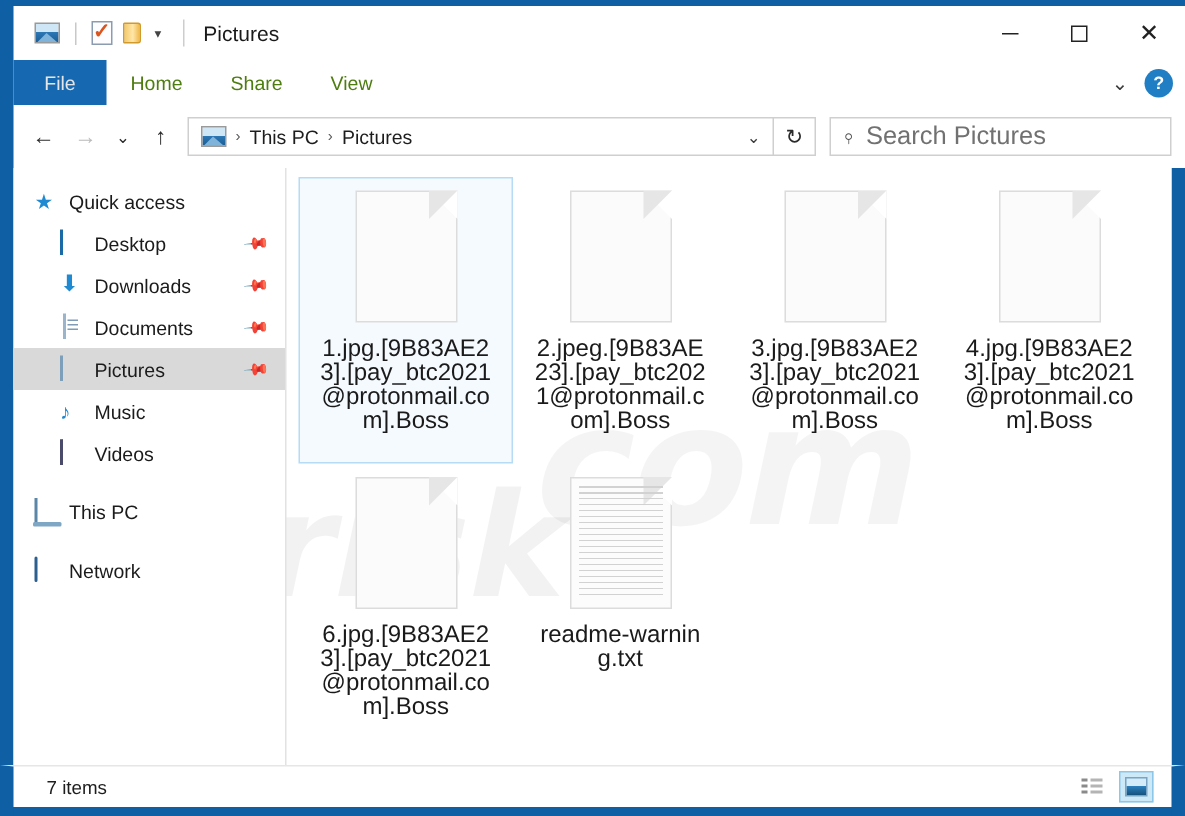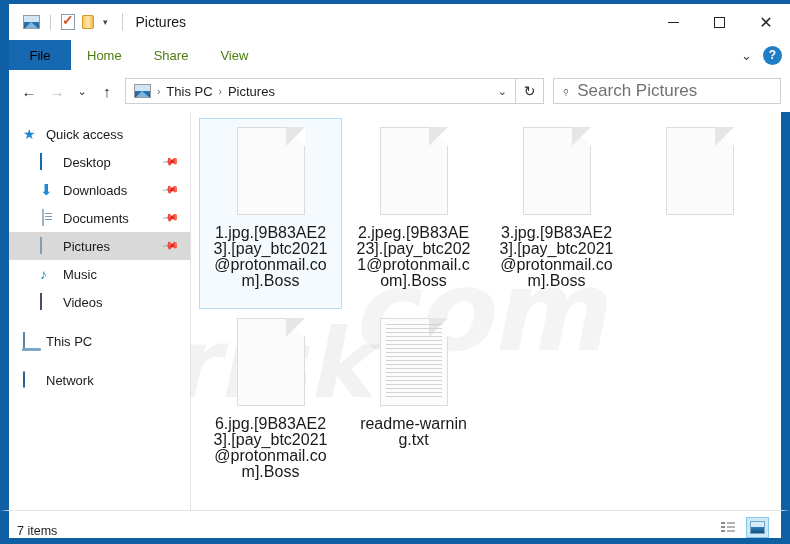--- a/index.html
+++ b/index.html
@@ -80,7 +80,7 @@
     font-size: 13px; color: #4d7c0f; padding: 0 16px; height: 100%;
   }
   .tab.file {
-    background: #1668b0; color: #000000; min-width: 62px;
+    background: #1668b0; color: #e5e5e5; min-width: 62px;
   }
   .ribbon-right { position: absolute; right: 8px; top: 0; height: 100%; display: flex; align-items: center; gap: 11px; }
   .chev-down { font-size: 13px; color: #3a3a3a; }

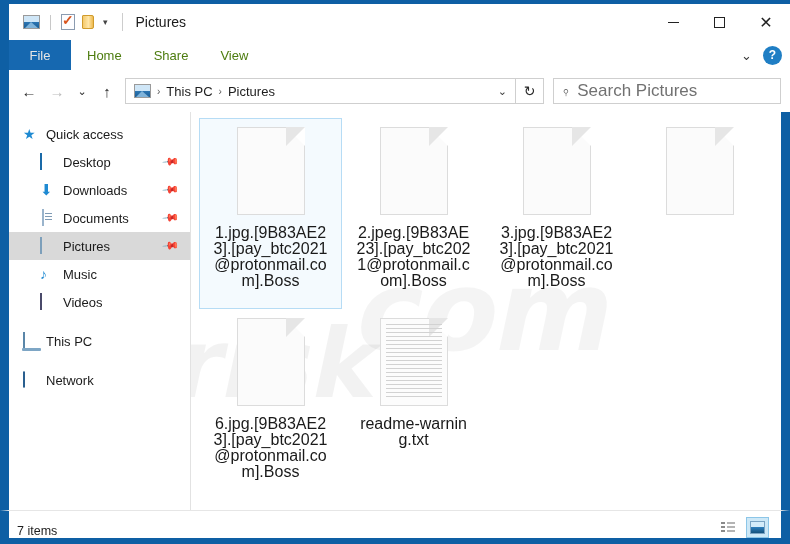--- a/index.html
+++ b/index.html
@@ -404,6 +404,7 @@
         </div>
         <div class="cell">
           <div class="filepage"></div>
+          <div class="fname">4.jpg.[9B83AE23].[pay_btc2021@protonmail.com].Boss</div>
         </div>
         <div class="cell">
           <div class="filepage"></div>

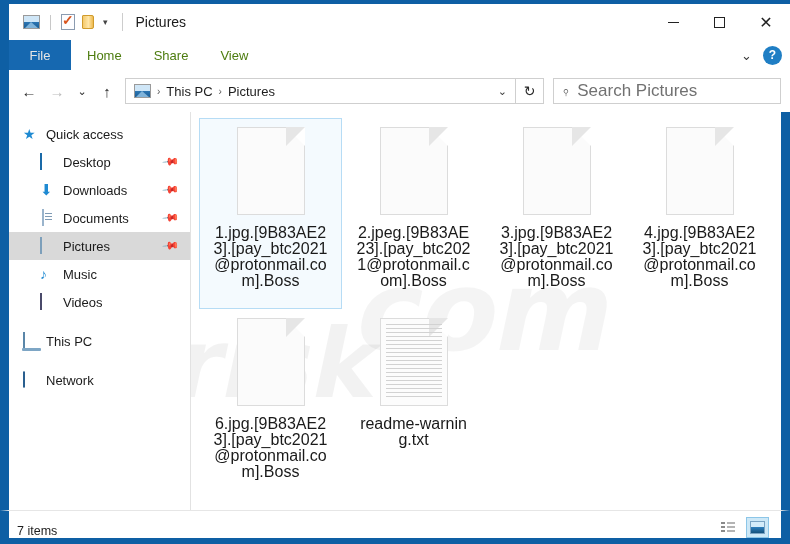--- a/index.html
+++ b/index.html
@@ -259,7 +259,7 @@
     border-left: 9px solid #0e5fa4; border-right: 9px solid #0e5fa4;
     border-bottom: 6px solid #0e5fa4;
     border-top: 1px solid #e6e6e6;
-    display: flex; align-items: flex-end; padding: 0 8px;
+    display: flex; align-items: center; padding: 0 22px;
     position: relative; flex: 0 0 auto;
   }
   .status-text { font-size: 12.5px; color: #1e1e1e; }

